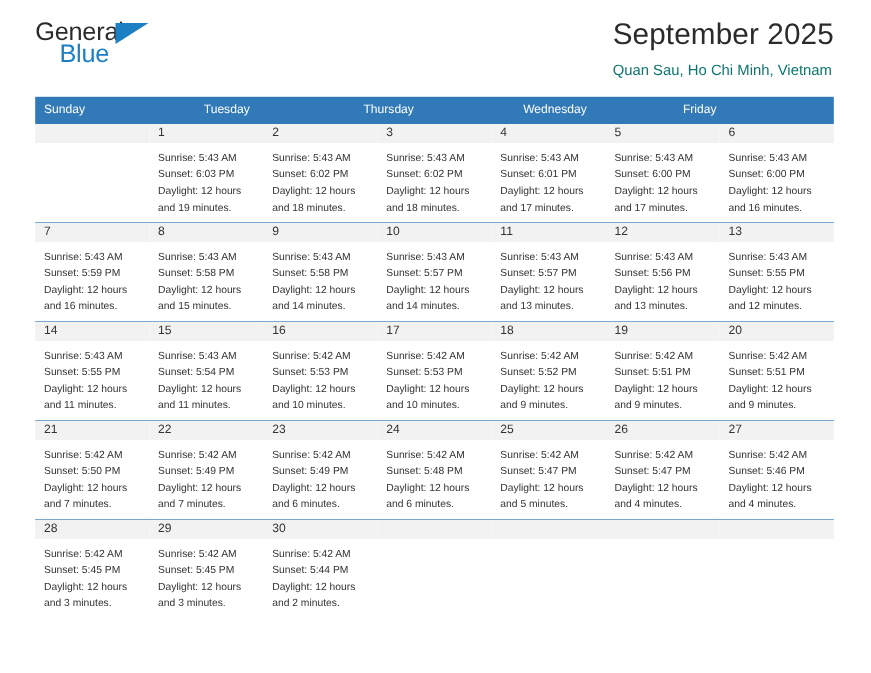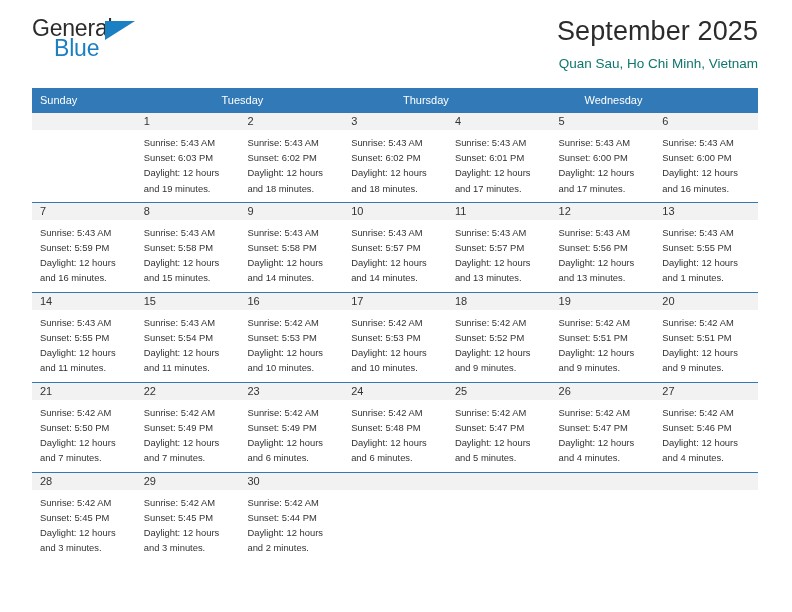--- a/index.html
+++ b/index.html
@@ -57,7 +57,7 @@
     border-bottom: 19px solid transparent;
   }
   .title-wrap {
-    text-align: right;
+    text-align: left;
     padding-top: 0px;
   }
   .cal-title {

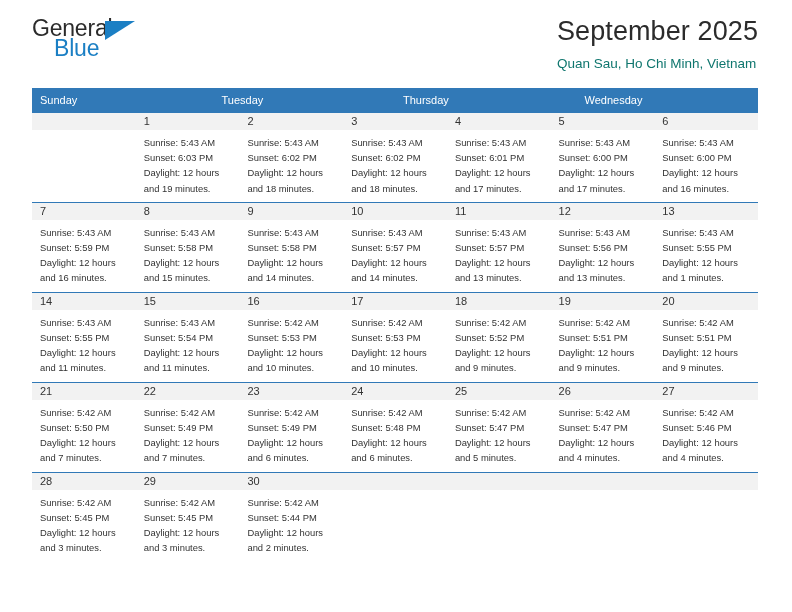--- a/index.html
+++ b/index.html
@@ -143,6 +143,7 @@
         <div class="dow">Tuesday</div>
         <div class="dow">Thursday</div>
         <div class="dow">Wednesday</div>
+        <div class="dow">Friday</div>
       </div>
     <div id="weeks-container">
         <div class="week-row">

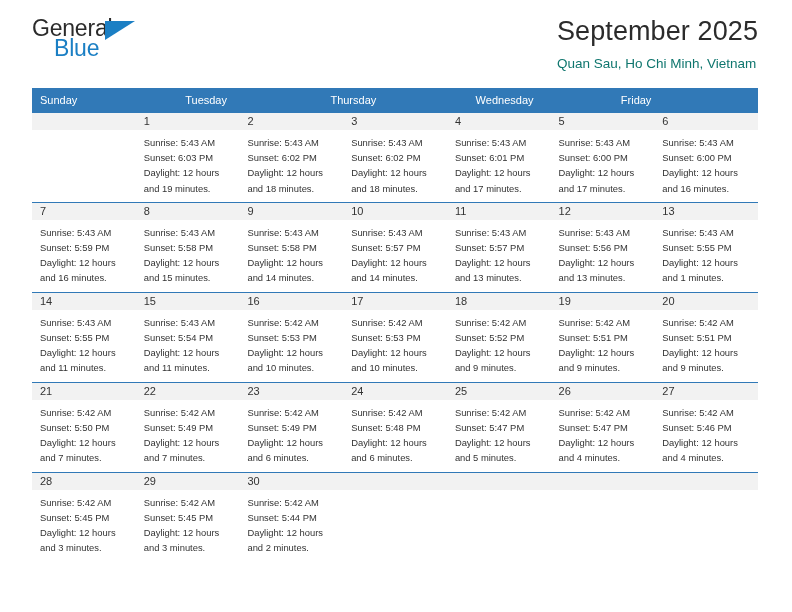--- a/index.html
+++ b/index.html
@@ -272,7 +272,7 @@
               <div>Sunrise: 5:43 AM</div>
               <div>Sunset: 5:55 PM</div>
               <div>Daylight: 12 hours</div>
-              <div>and 1 minutes.</div>
+              <div>and 12 minutes.</div>
             </div>
           </div>
         </div>

